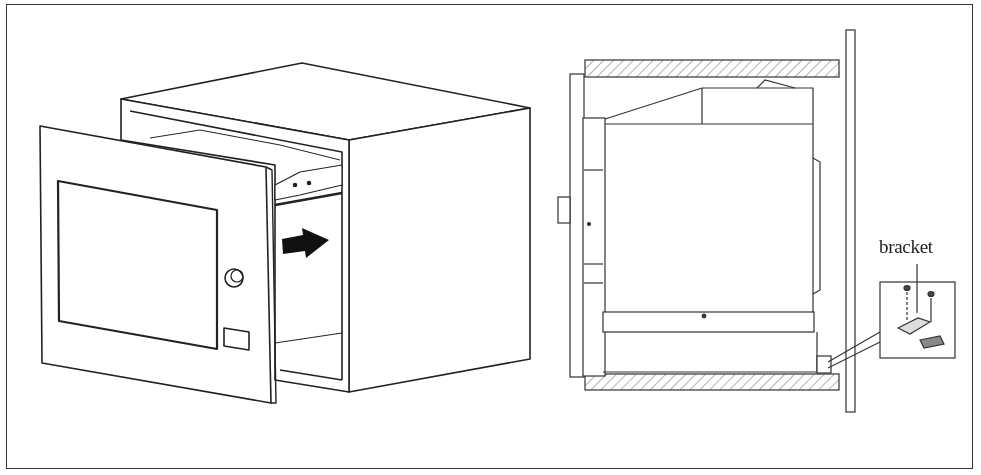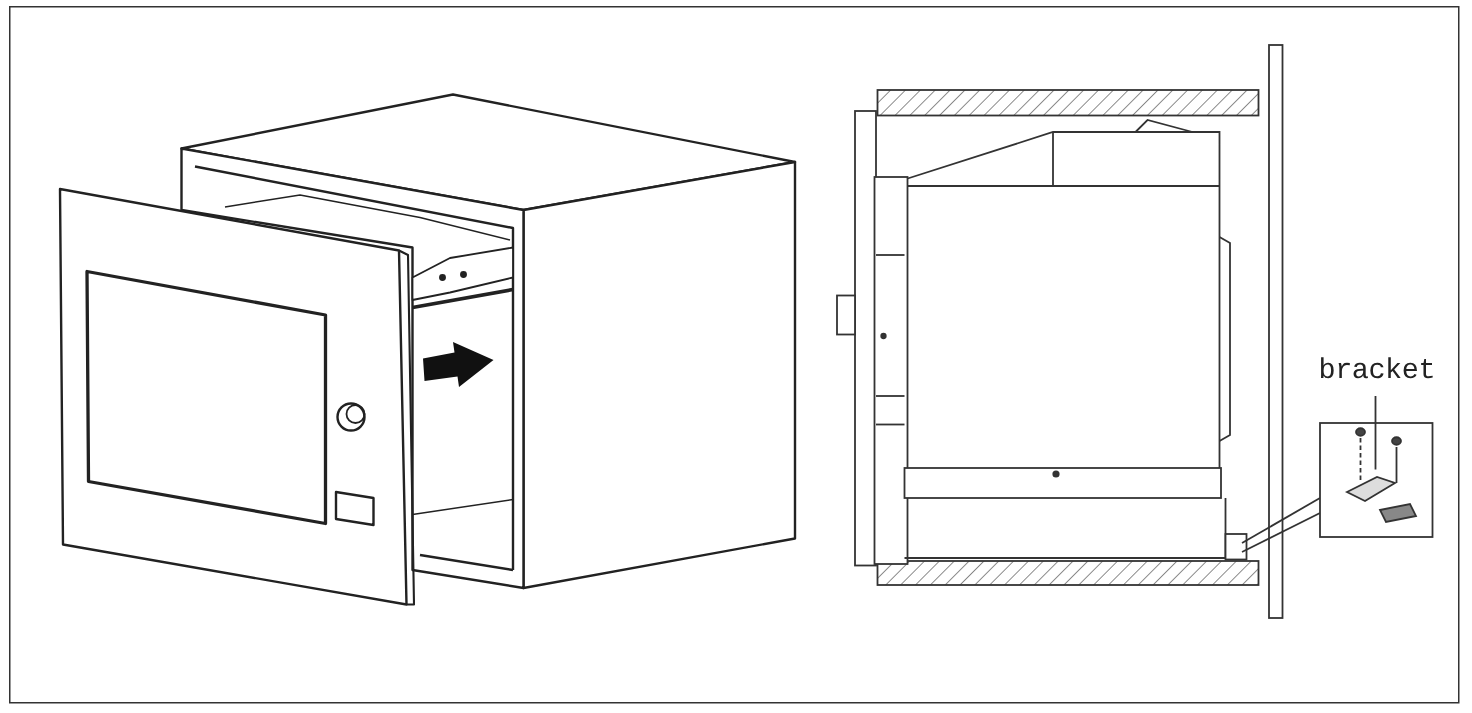--- a/index.html
+++ b/index.html
@@ -6,7 +6,7 @@
   body { width: 981px; height: 475px; position: relative; overflow: hidden; font-family: "DejaVu Sans", sans-serif; }
   .frame { position: absolute; left: 6px; top: 4px; width: 967px; height: 465px; border: 1px solid #333; box-sizing: border-box; background: #fff; }
   svg { position: absolute; left: 0; top: 0; }
-  .label { position: absolute; left: 879px; top: 236px; font-size: 19px; color: #222; font-family: Liberation Mono, monospace; letter-spacing: -0.3px; }
+  .label { position: absolute; left: 879px; top: 236px; font-size: 19px; color: #222; font-family: Liberation Serif, serif; letter-spacing: -0.3px; }
 </style>
 </head>
 <body>

